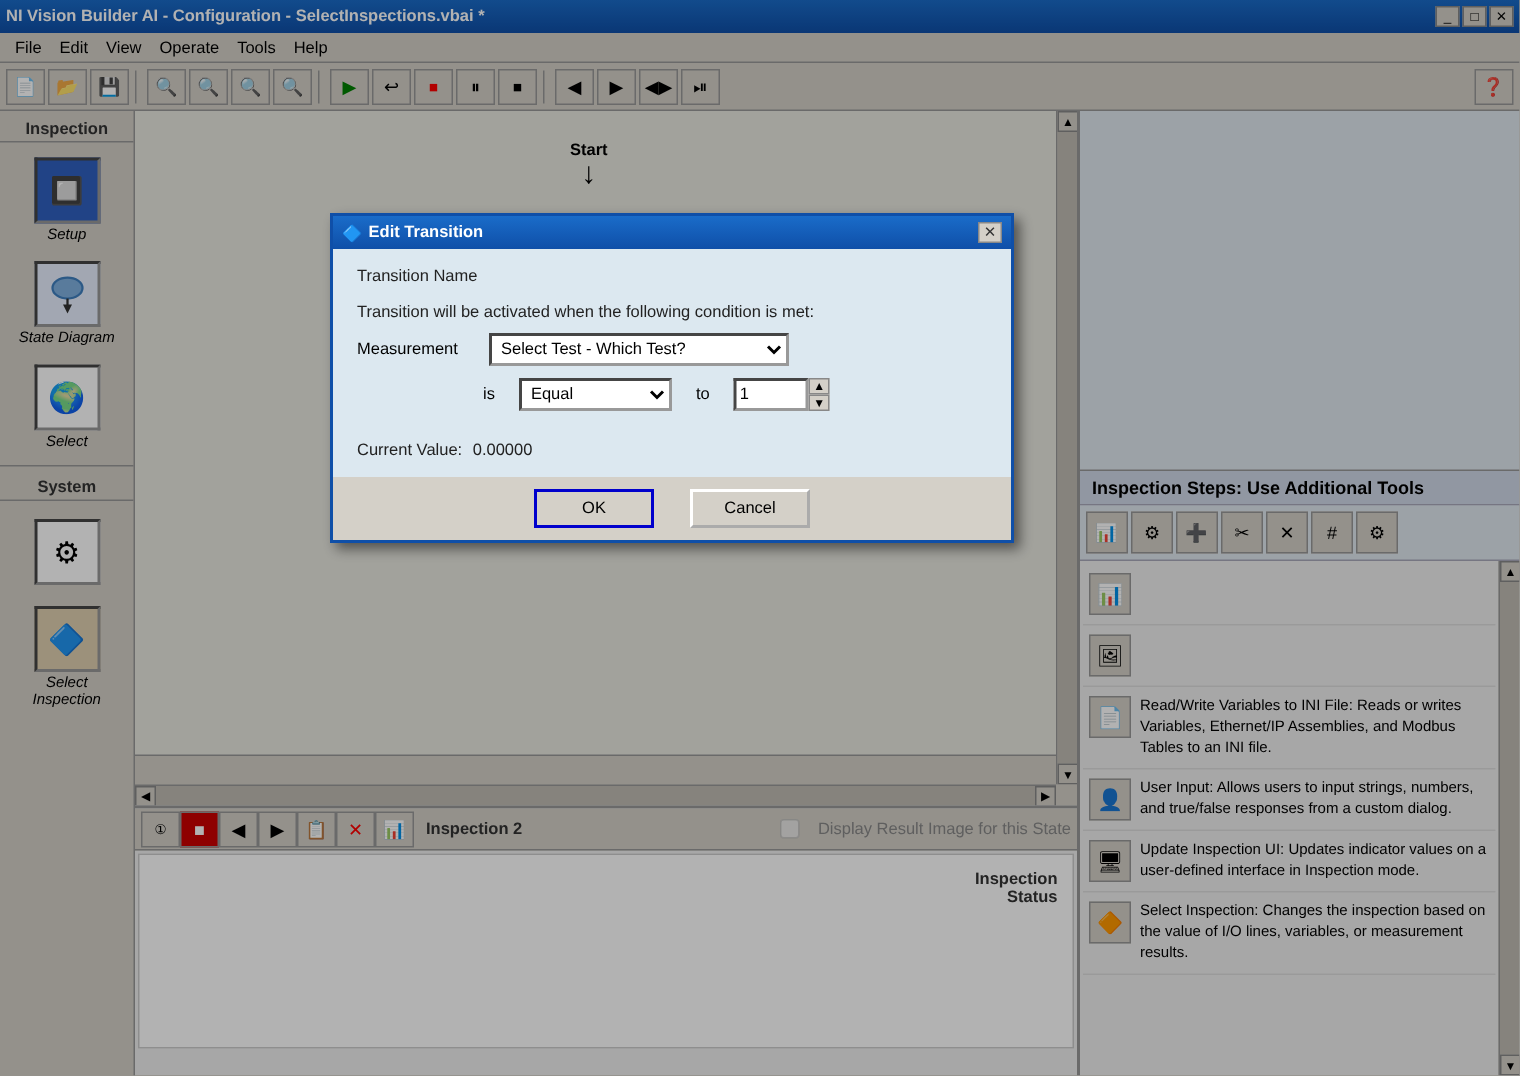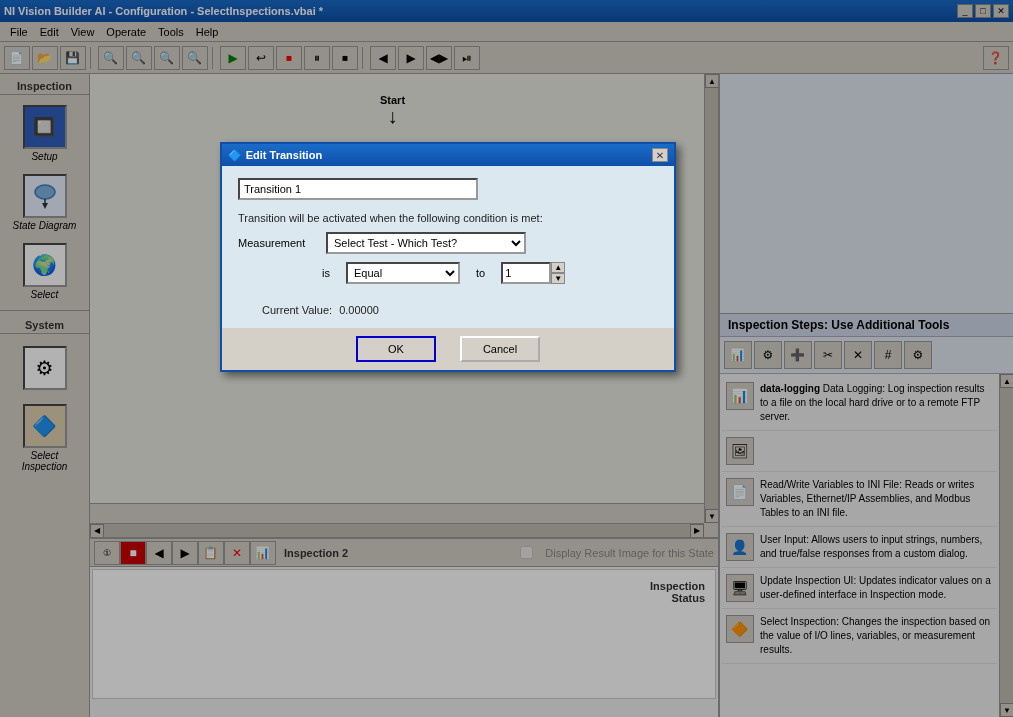--- a/index.html
+++ b/index.html
@@ -289,6 +289,7 @@
       <div class="modal-close-btn">✕</div>
     </div>
     <div style="padding:12px 16px;background:#dce8f0;">
+      <div class="modal-label">Transition Name</div>
       <input type="text" class="modal-input" value="Transition 1" style="">
       <div class="modal-condition">Transition will be activated when the following condition is met:</div>
       <div class="modal-row">

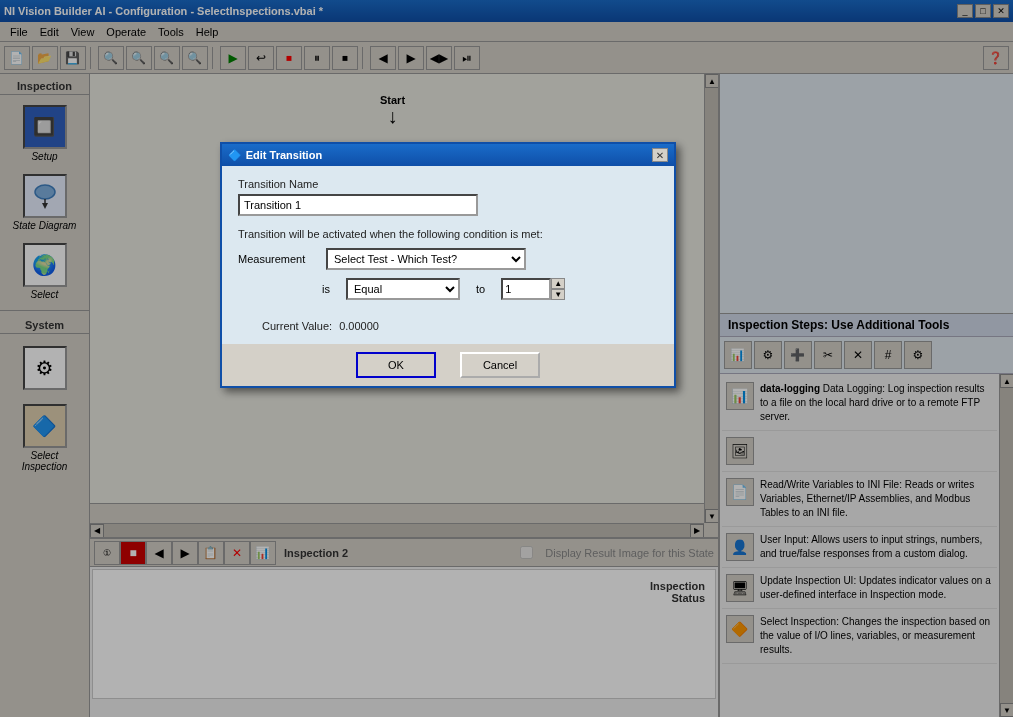--- a/index.html
+++ b/index.html
@@ -290,7 +290,6 @@
     </div>
     <div style="padding:12px 16px;background:#dce8f0;">
       <div class="modal-label">Transition Name</div>
-      <input type="text" class="modal-input" value="Transition 1" style="">
       <div class="modal-condition">Transition will be activated when the following condition is met:</div>
       <div class="modal-row">
         <span class="modal-field-label">Measurement</span>

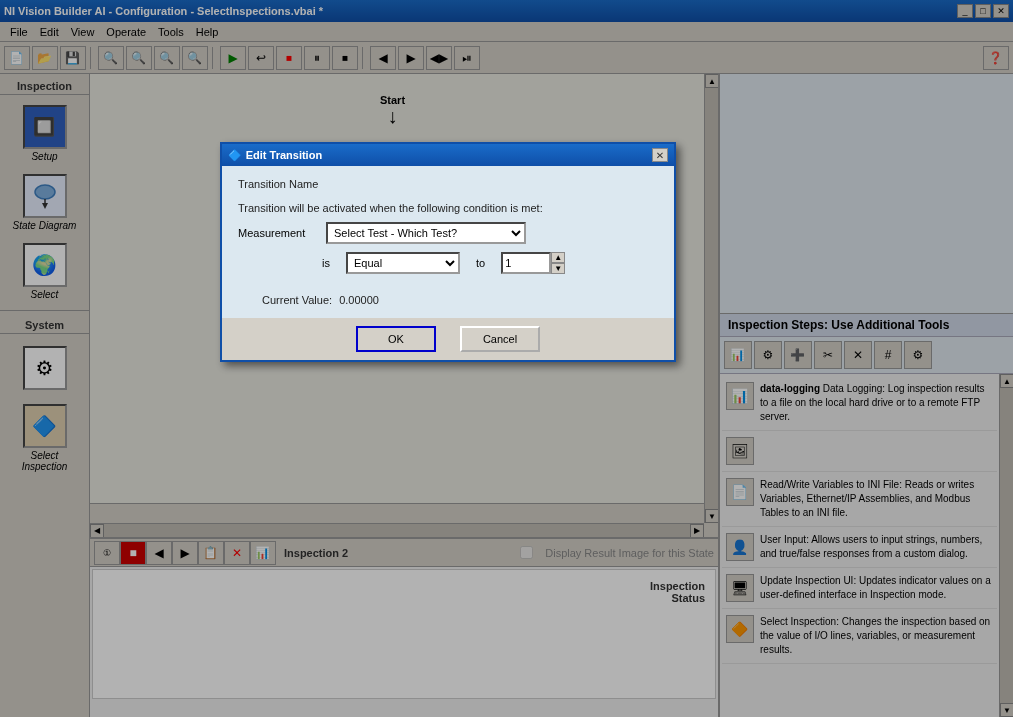--- a/index.html
+++ b/index.html
@@ -72,7 +72,7 @@
     .modal-row { display: flex; align-items: center; gap: 8px; margin-bottom: 8px; }
     .modal-field-label { font-size: 11px; width: 80px; }
     .modal-select { height: 22px; border: 2px inset #999; background: white; padding: 0 2px; font-size: 11px; width: 200px; cursor: pointer; }
-    .modal-select-sm { height: 22px; border: 2px inset #999; background: white; padding: 0 2px; font-size: 11px; width: 114px; }
+    .modal-select-sm { height: 22px; border: 2px inset #999; background: white; padding: 0 2px; font-size: 11px; width: 102px; }
     .modal-spinbox { display: flex; align-items: center; }
     .spin-input { height: 22px; width: 50px; border: 2px inset #999; background: white; padding: 0 2px; font-size: 11px; }
     .spin-btns { display: flex; flex-direction: column; }

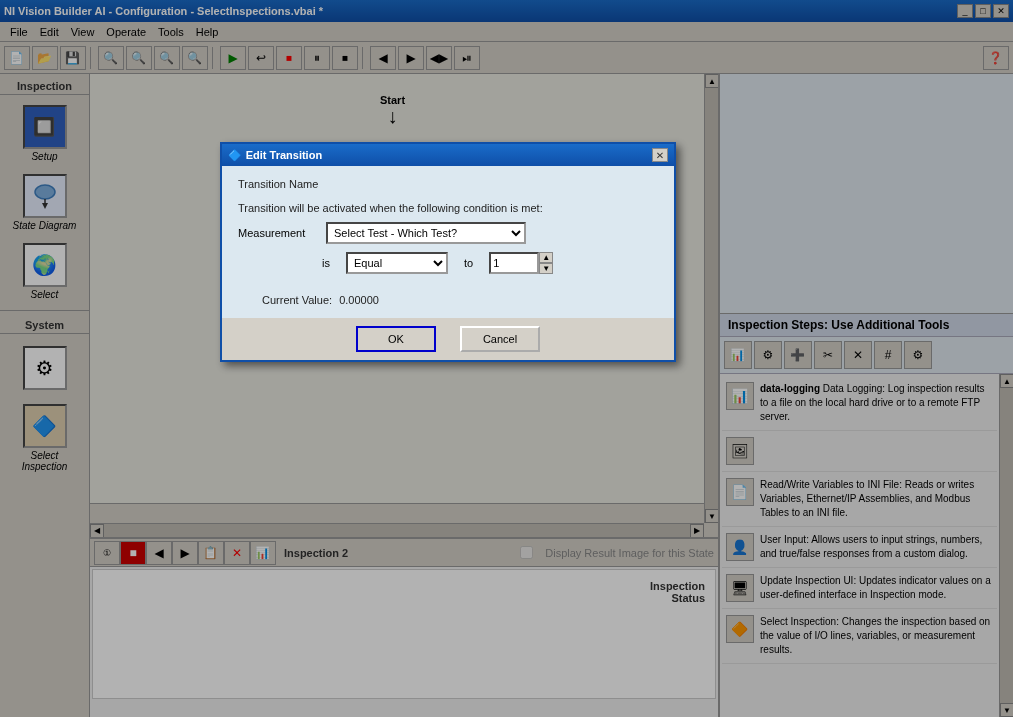--- a/index.html
+++ b/index.html
@@ -77,7 +77,7 @@
     .spin-input { height: 22px; width: 50px; border: 2px inset #999; background: white; padding: 0 2px; font-size: 11px; }
     .spin-btns { display: flex; flex-direction: column; }
     .spin-btn { width: 14px; height: 11px; background: #d4d0c8; border: 1px solid #888; display: flex; align-items: center; justify-content: center; font-size: 8px; cursor: pointer; }
-    .modal-current { font-size: 11px; color: #222; margin-top: 16px; margin-left: 24px; }
+    .modal-current { font-size: 11px; color: #222; margin-top: 16px; }
     .modal-buttons { display: flex; justify-content: center; gap: 8px; padding: 12px 0 8px 0; }
     .modal-btn { width: 80px; height: 26px; background: #d4d0c8; border: 2px outset #fff; font-size: 11px; cursor: pointer; display: flex; align-items: center; justify-content: center; }
     .modal-btn-ok { border: 2px solid #0000cc; }

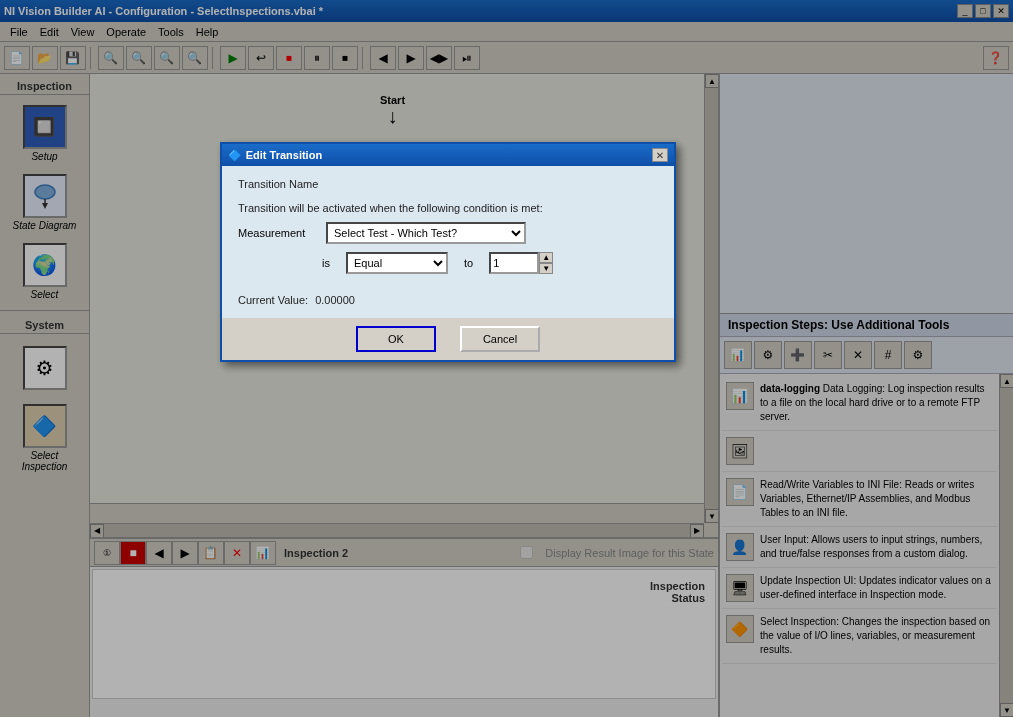--- a/index.html
+++ b/index.html
@@ -247,7 +247,6 @@
       <div class="right-scroll-area" style="flex:1;">
         <div class="tool-item">
           <div class="tool-icon">📊</div>
-          <div class="tool-desc"><strong>data-logging</strong> <span>Data Logging:  Log inspection results to a file on the local hard drive or to a remote FTP server.</span></div>
         </div>
         <div class="tool-item">
           <div class="tool-icon">🖼</div>

